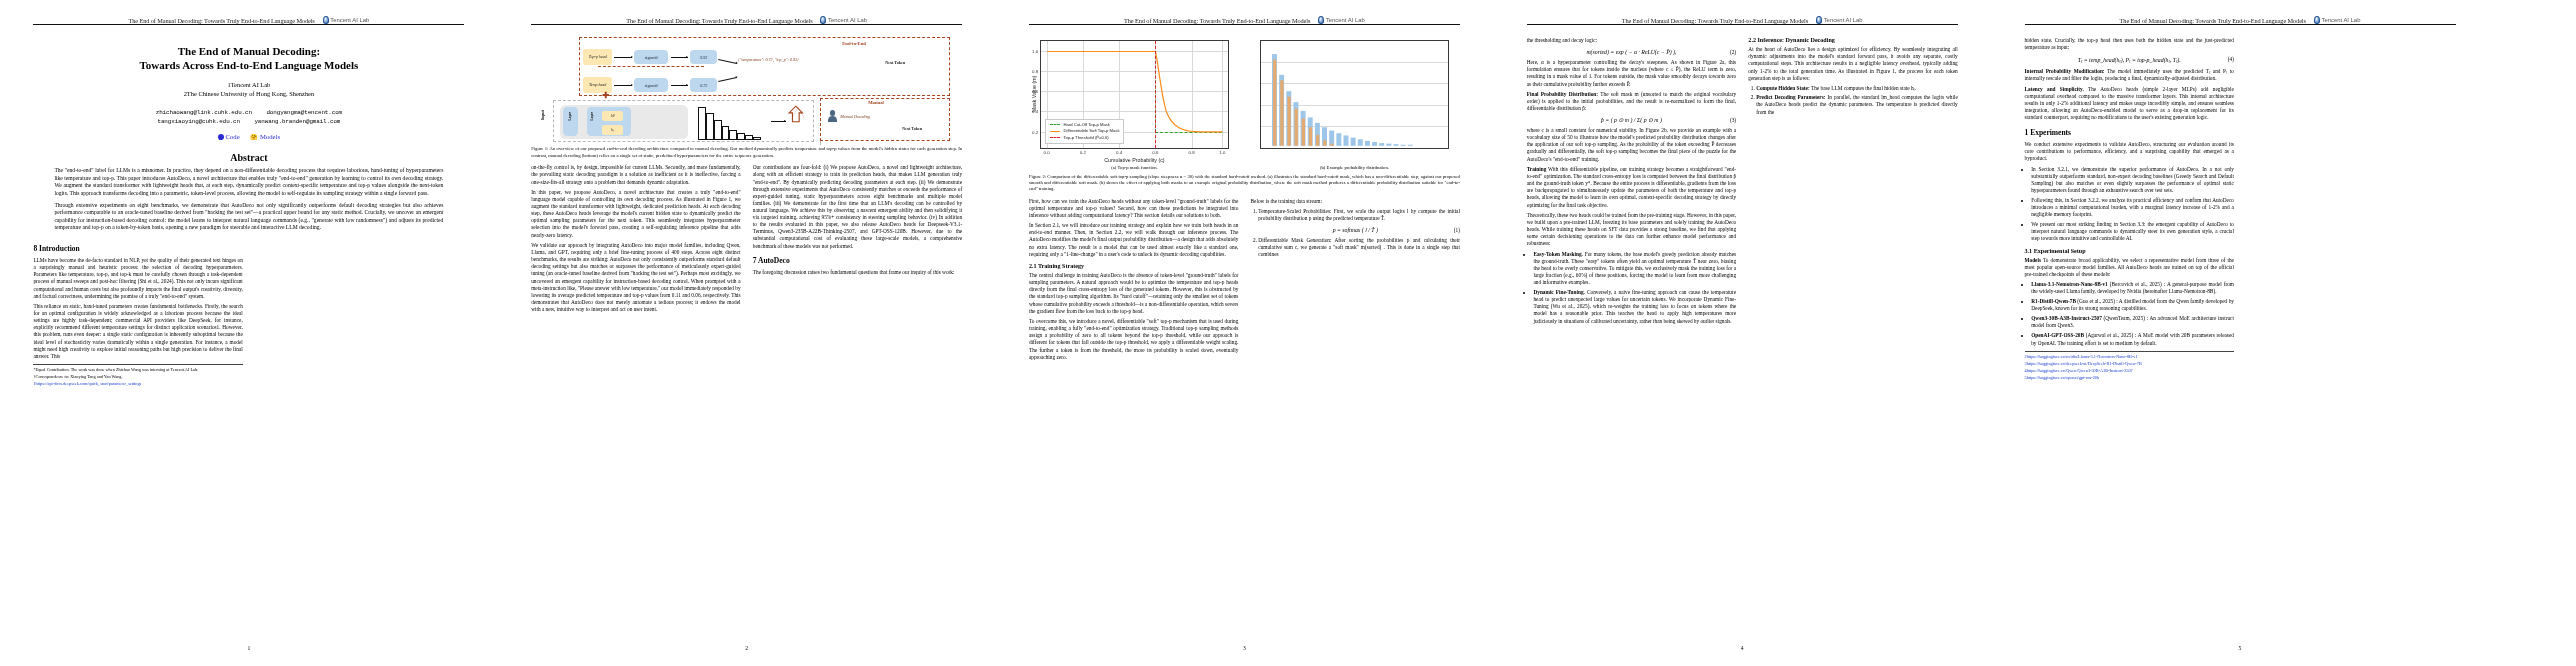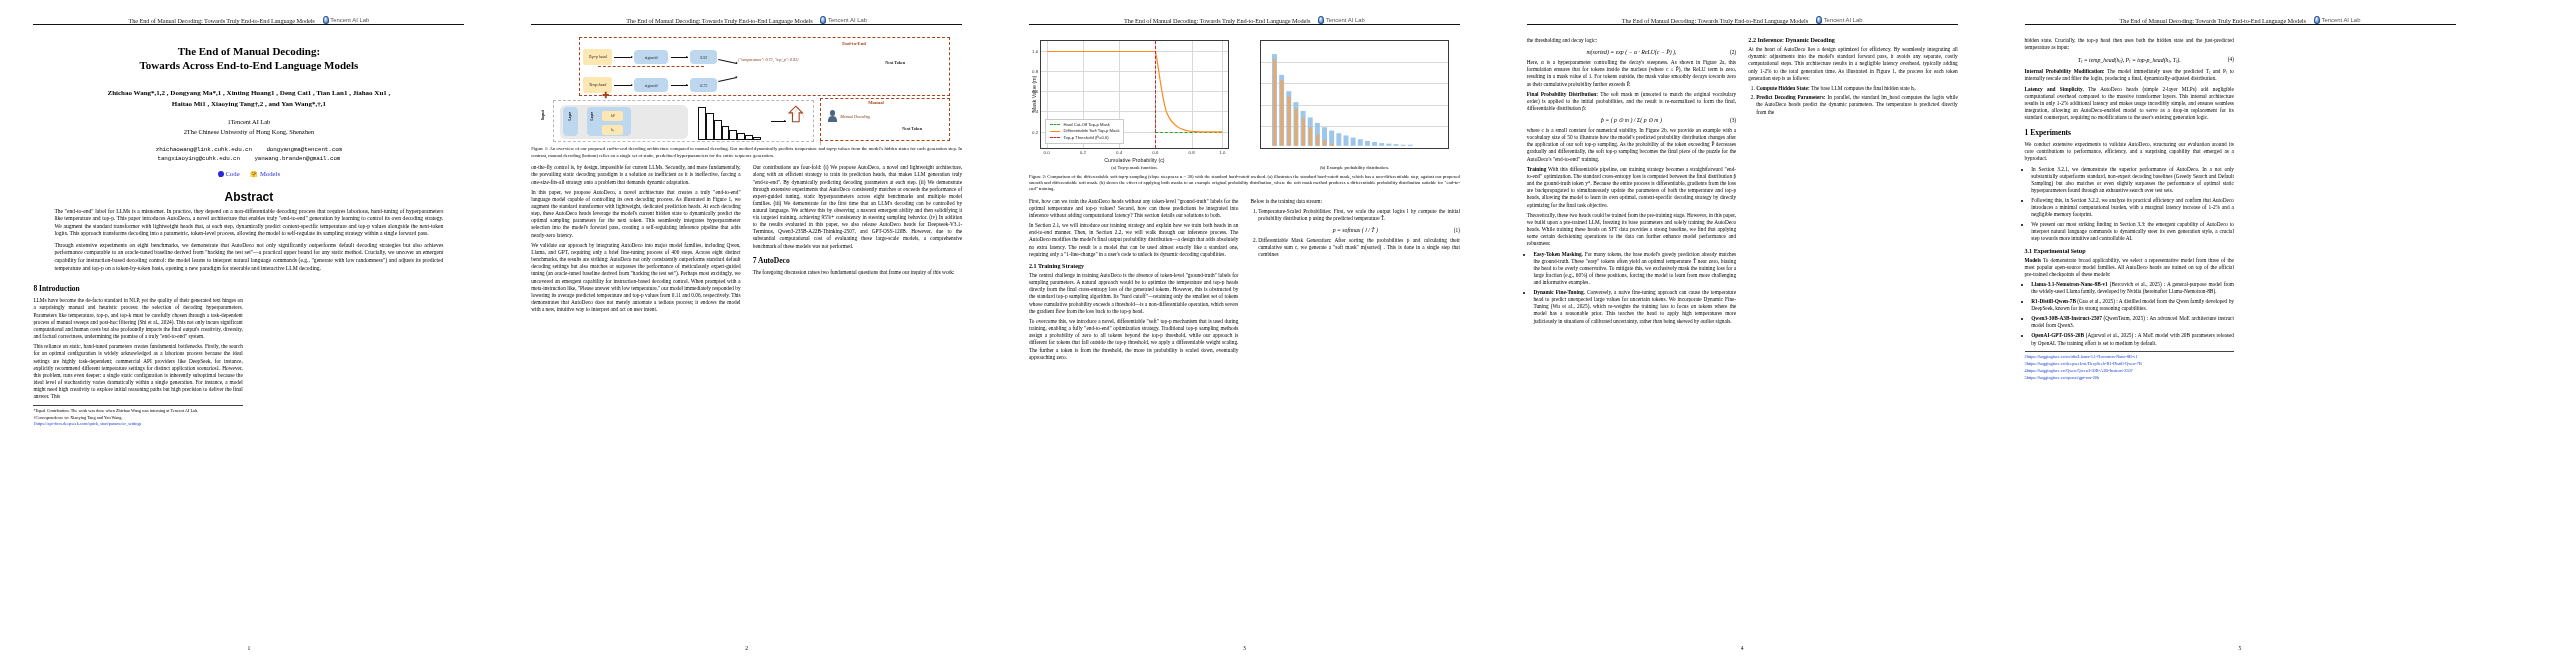--- a/index.html
+++ b/index.html
@@ -339,10 +339,6 @@
       <div class="paper-title">
         <div>The End of Manual Decoding:</div>
         <div>Towards Across End-to-End Language Models</div>
-      </div>
-      <div class="authors">
-        <div>Zhichao Wang*,1,2 , Dongyang Ma*,1 , Xinting Huang1 , Deng Cai1 , Tian Lan1 , Jiahao Xu1 ,</div>
-        <div>Haitao Mi1 , Xiaoying Tang†,2 , and Yan Wang*,†,1</div>
       </div>
       <div class="affil">
         <div>1Tencent AI Lab</div>

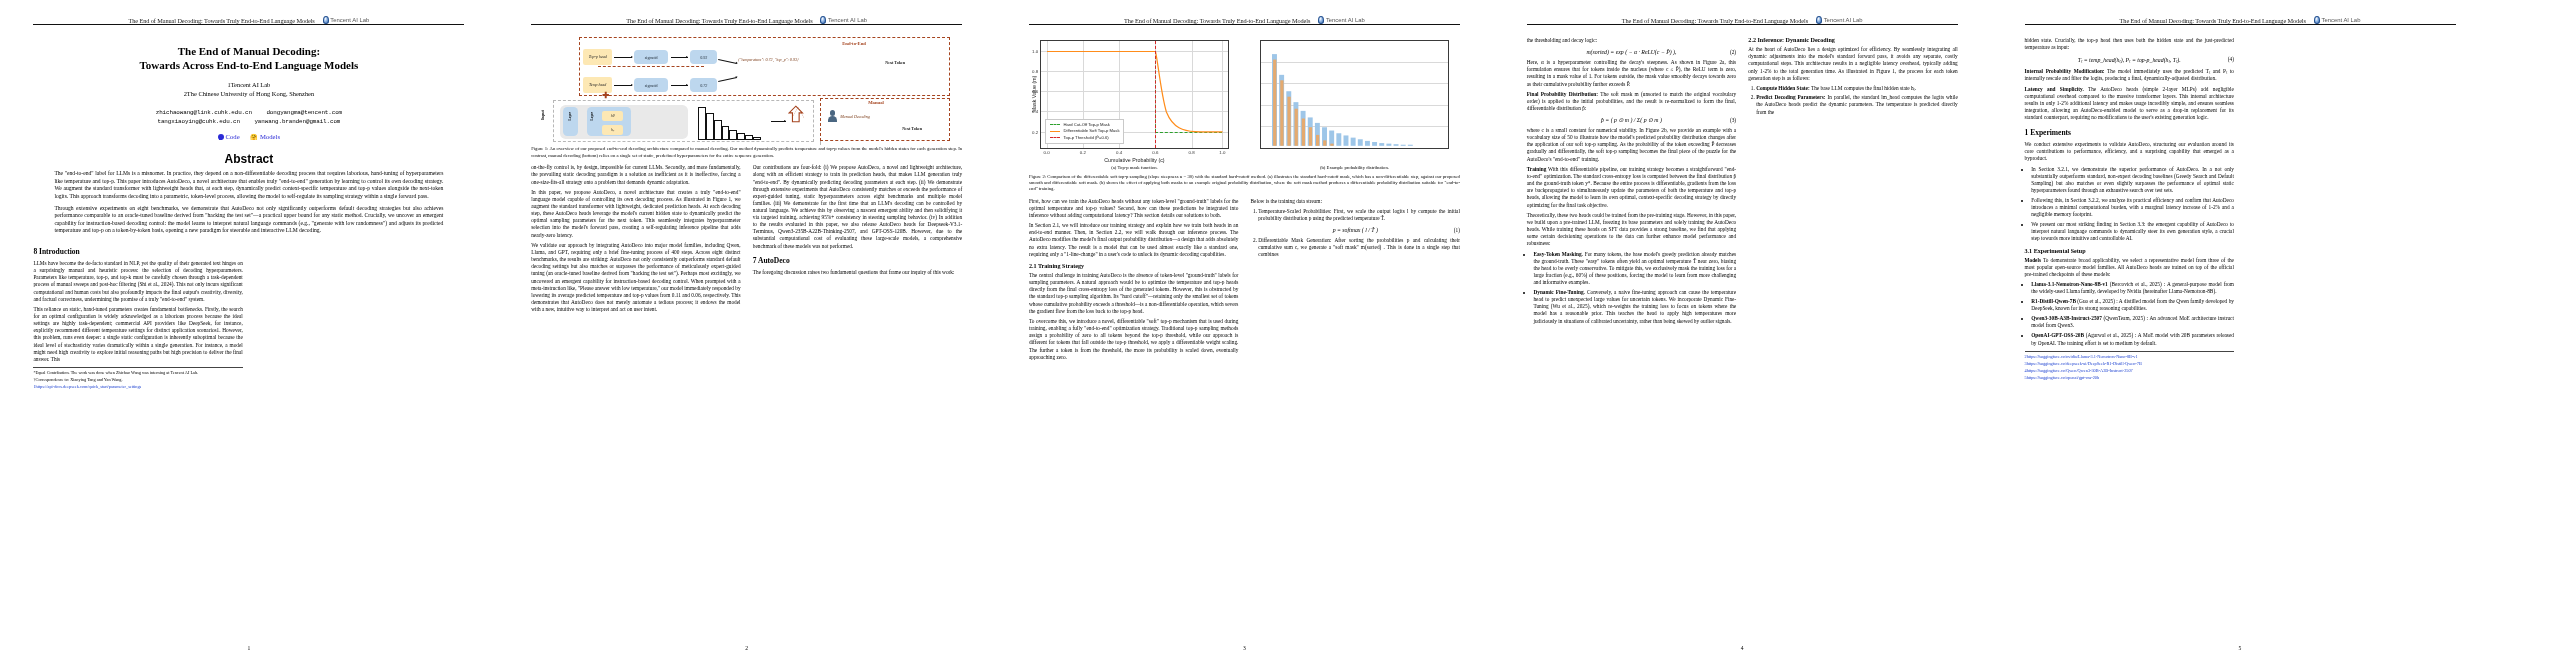--- a/index.html
+++ b/index.html
@@ -127,9 +127,9 @@
   
   h2.sec-head-center {
     text-align: center;
-    font-family: Liberation Sans, sans-serif;
+    font-family: Liberation Serif, serif;
     font-weight: bold;
-    font-size: 12px;
+    font-size: 10px;
     margin: 12.2px 0 3.9px 0;
   }
   .abstract {

